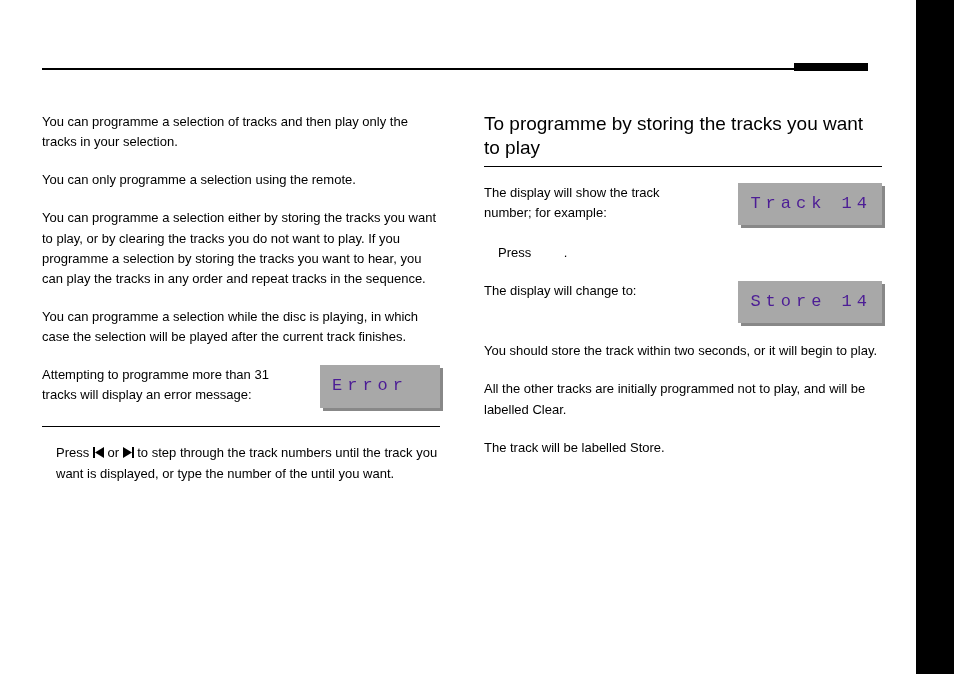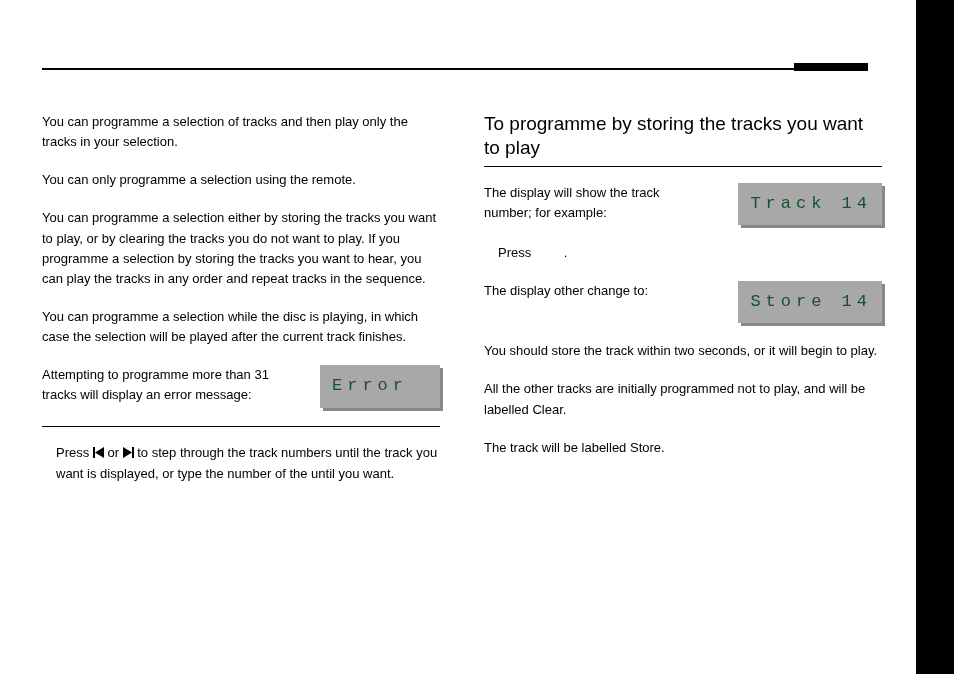--- a/index.html
+++ b/index.html
@@ -66,7 +66,7 @@
   .lcd {
     position: relative;
     background: #a8a8a8;
-    color: #14532d;
+    color: #4c1d95;
     font-family: "Courier New", monospace;
     font-size: 17px;
     letter-spacing: 5px;

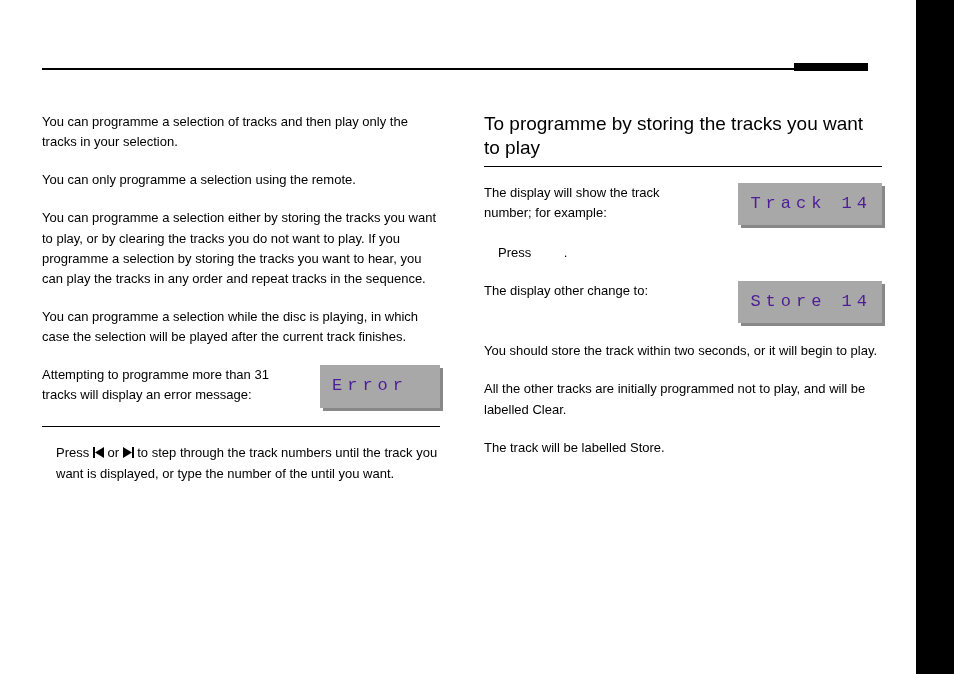--- a/index.html
+++ b/index.html
@@ -128,7 +128,7 @@
     </p>
 
     <div class="row">
-      <div class="text">The display other change to:</div>
+      <div class="text">The display will change to:</div>
       <div class="lcd">Store 14</div>
     </div>
 

